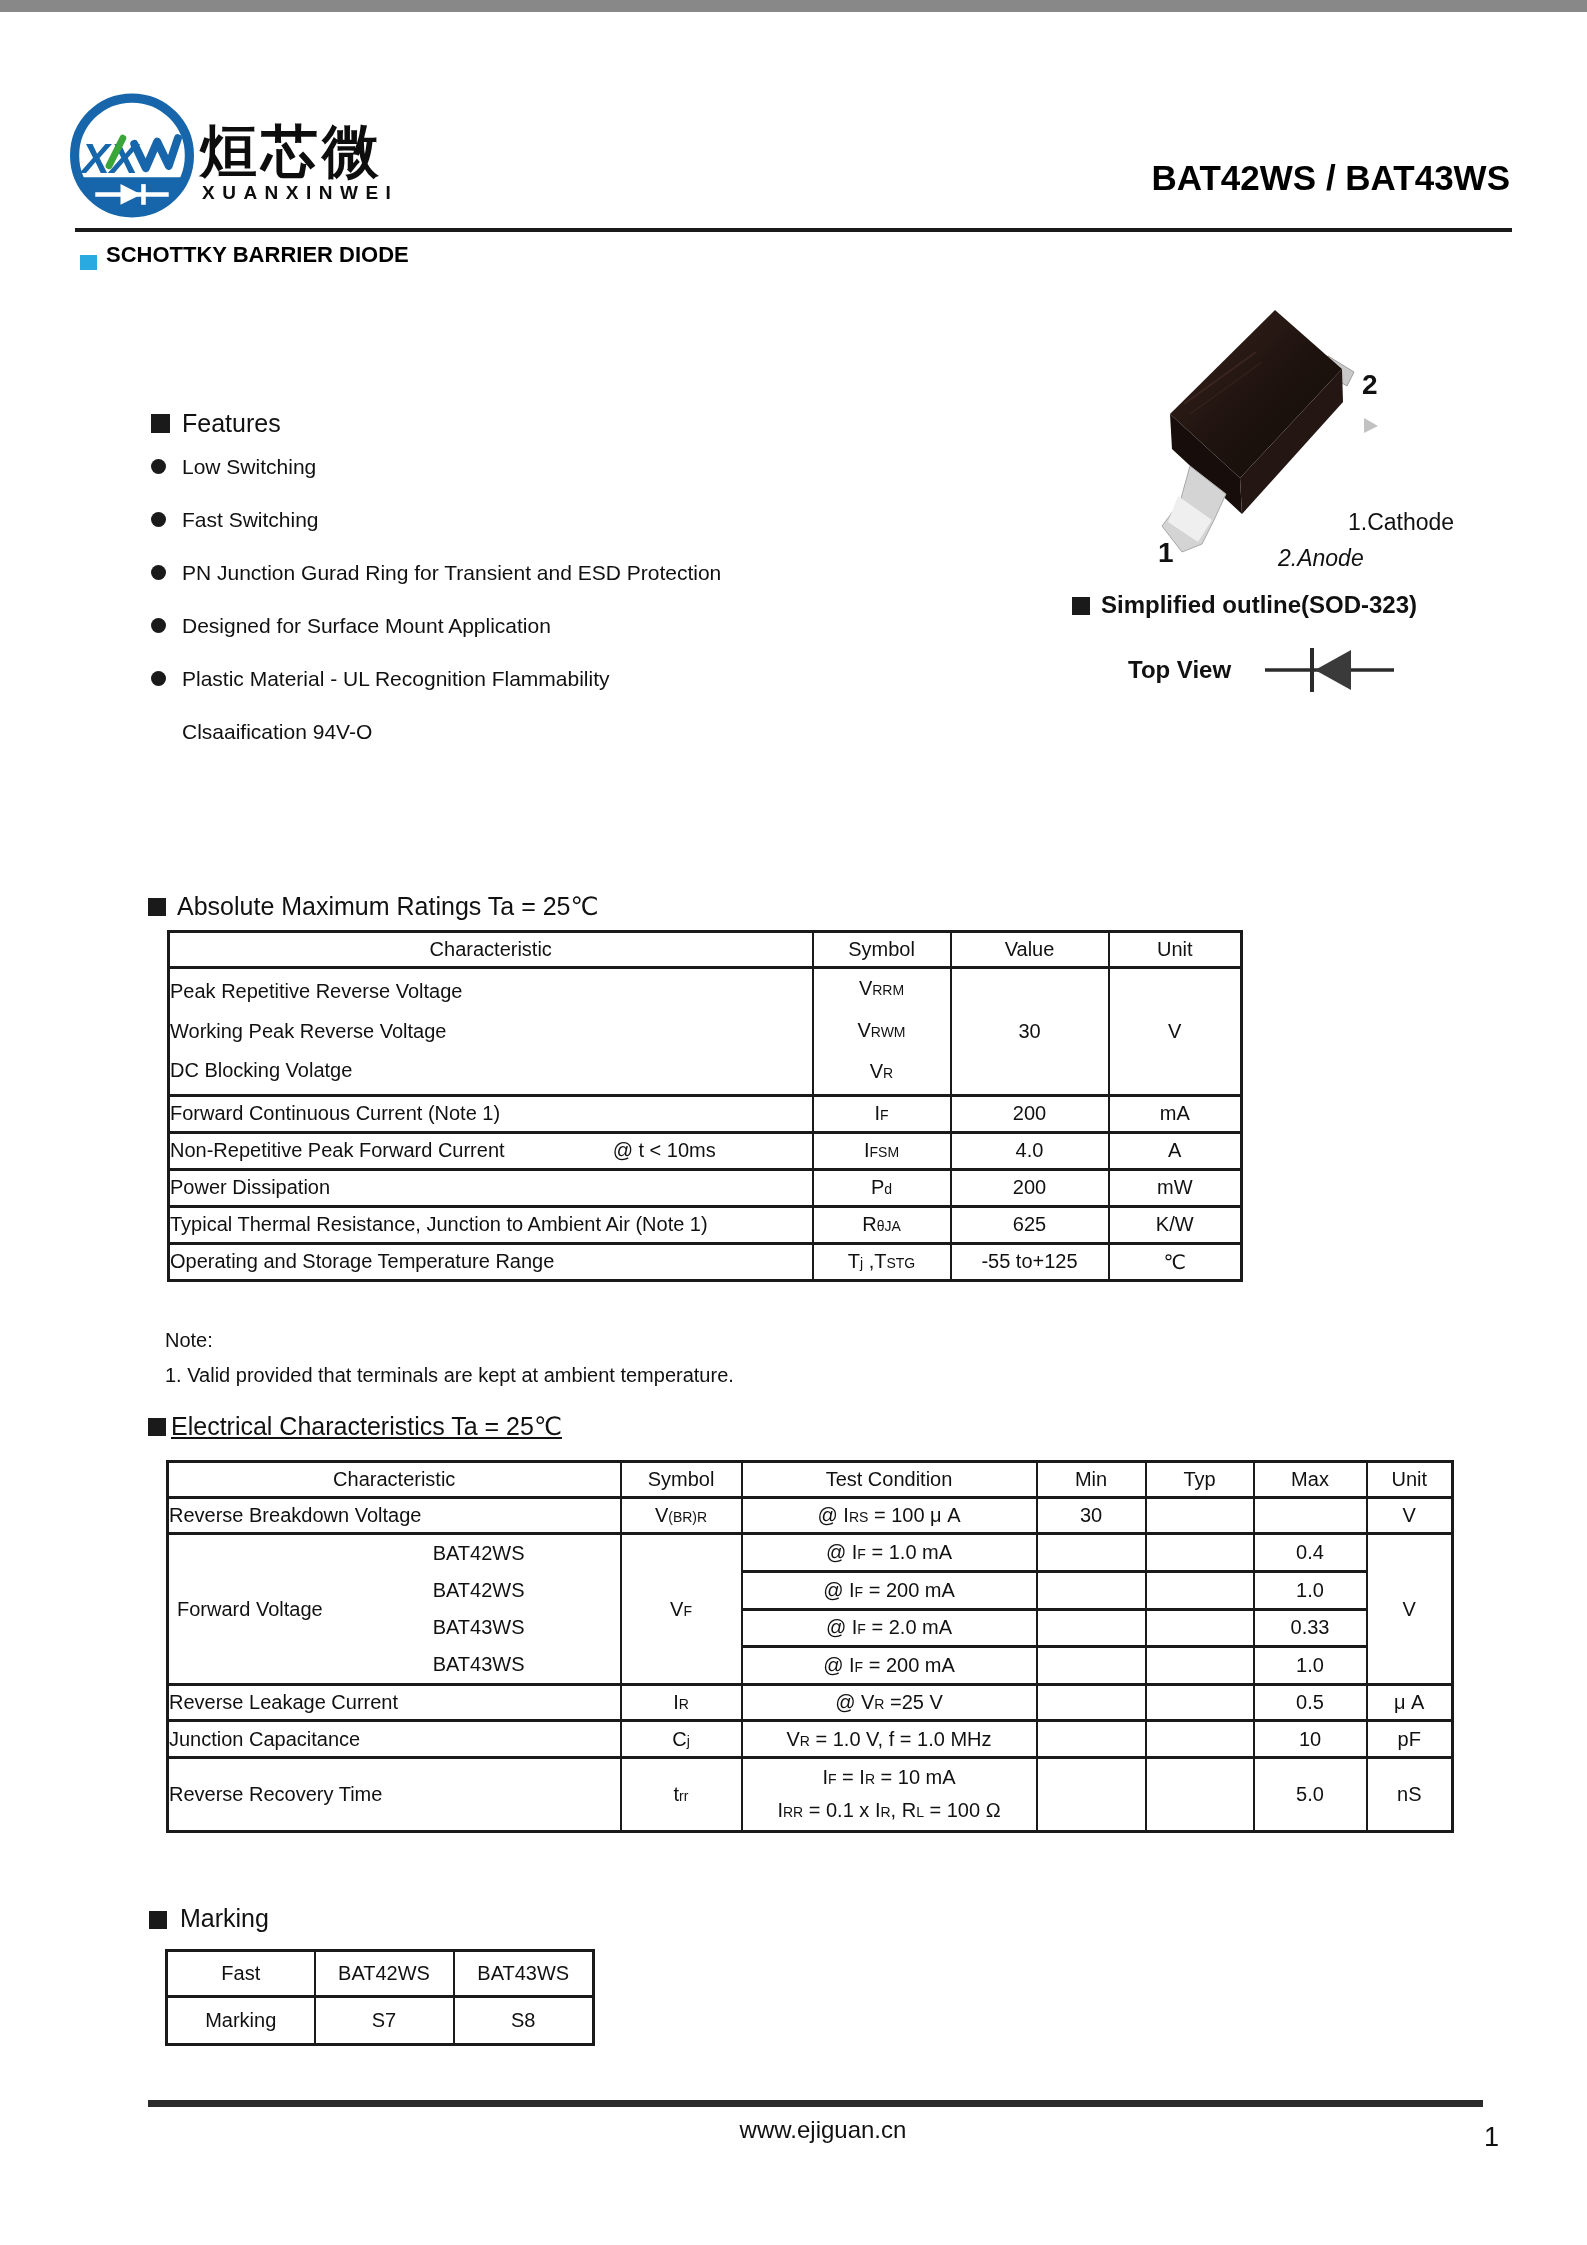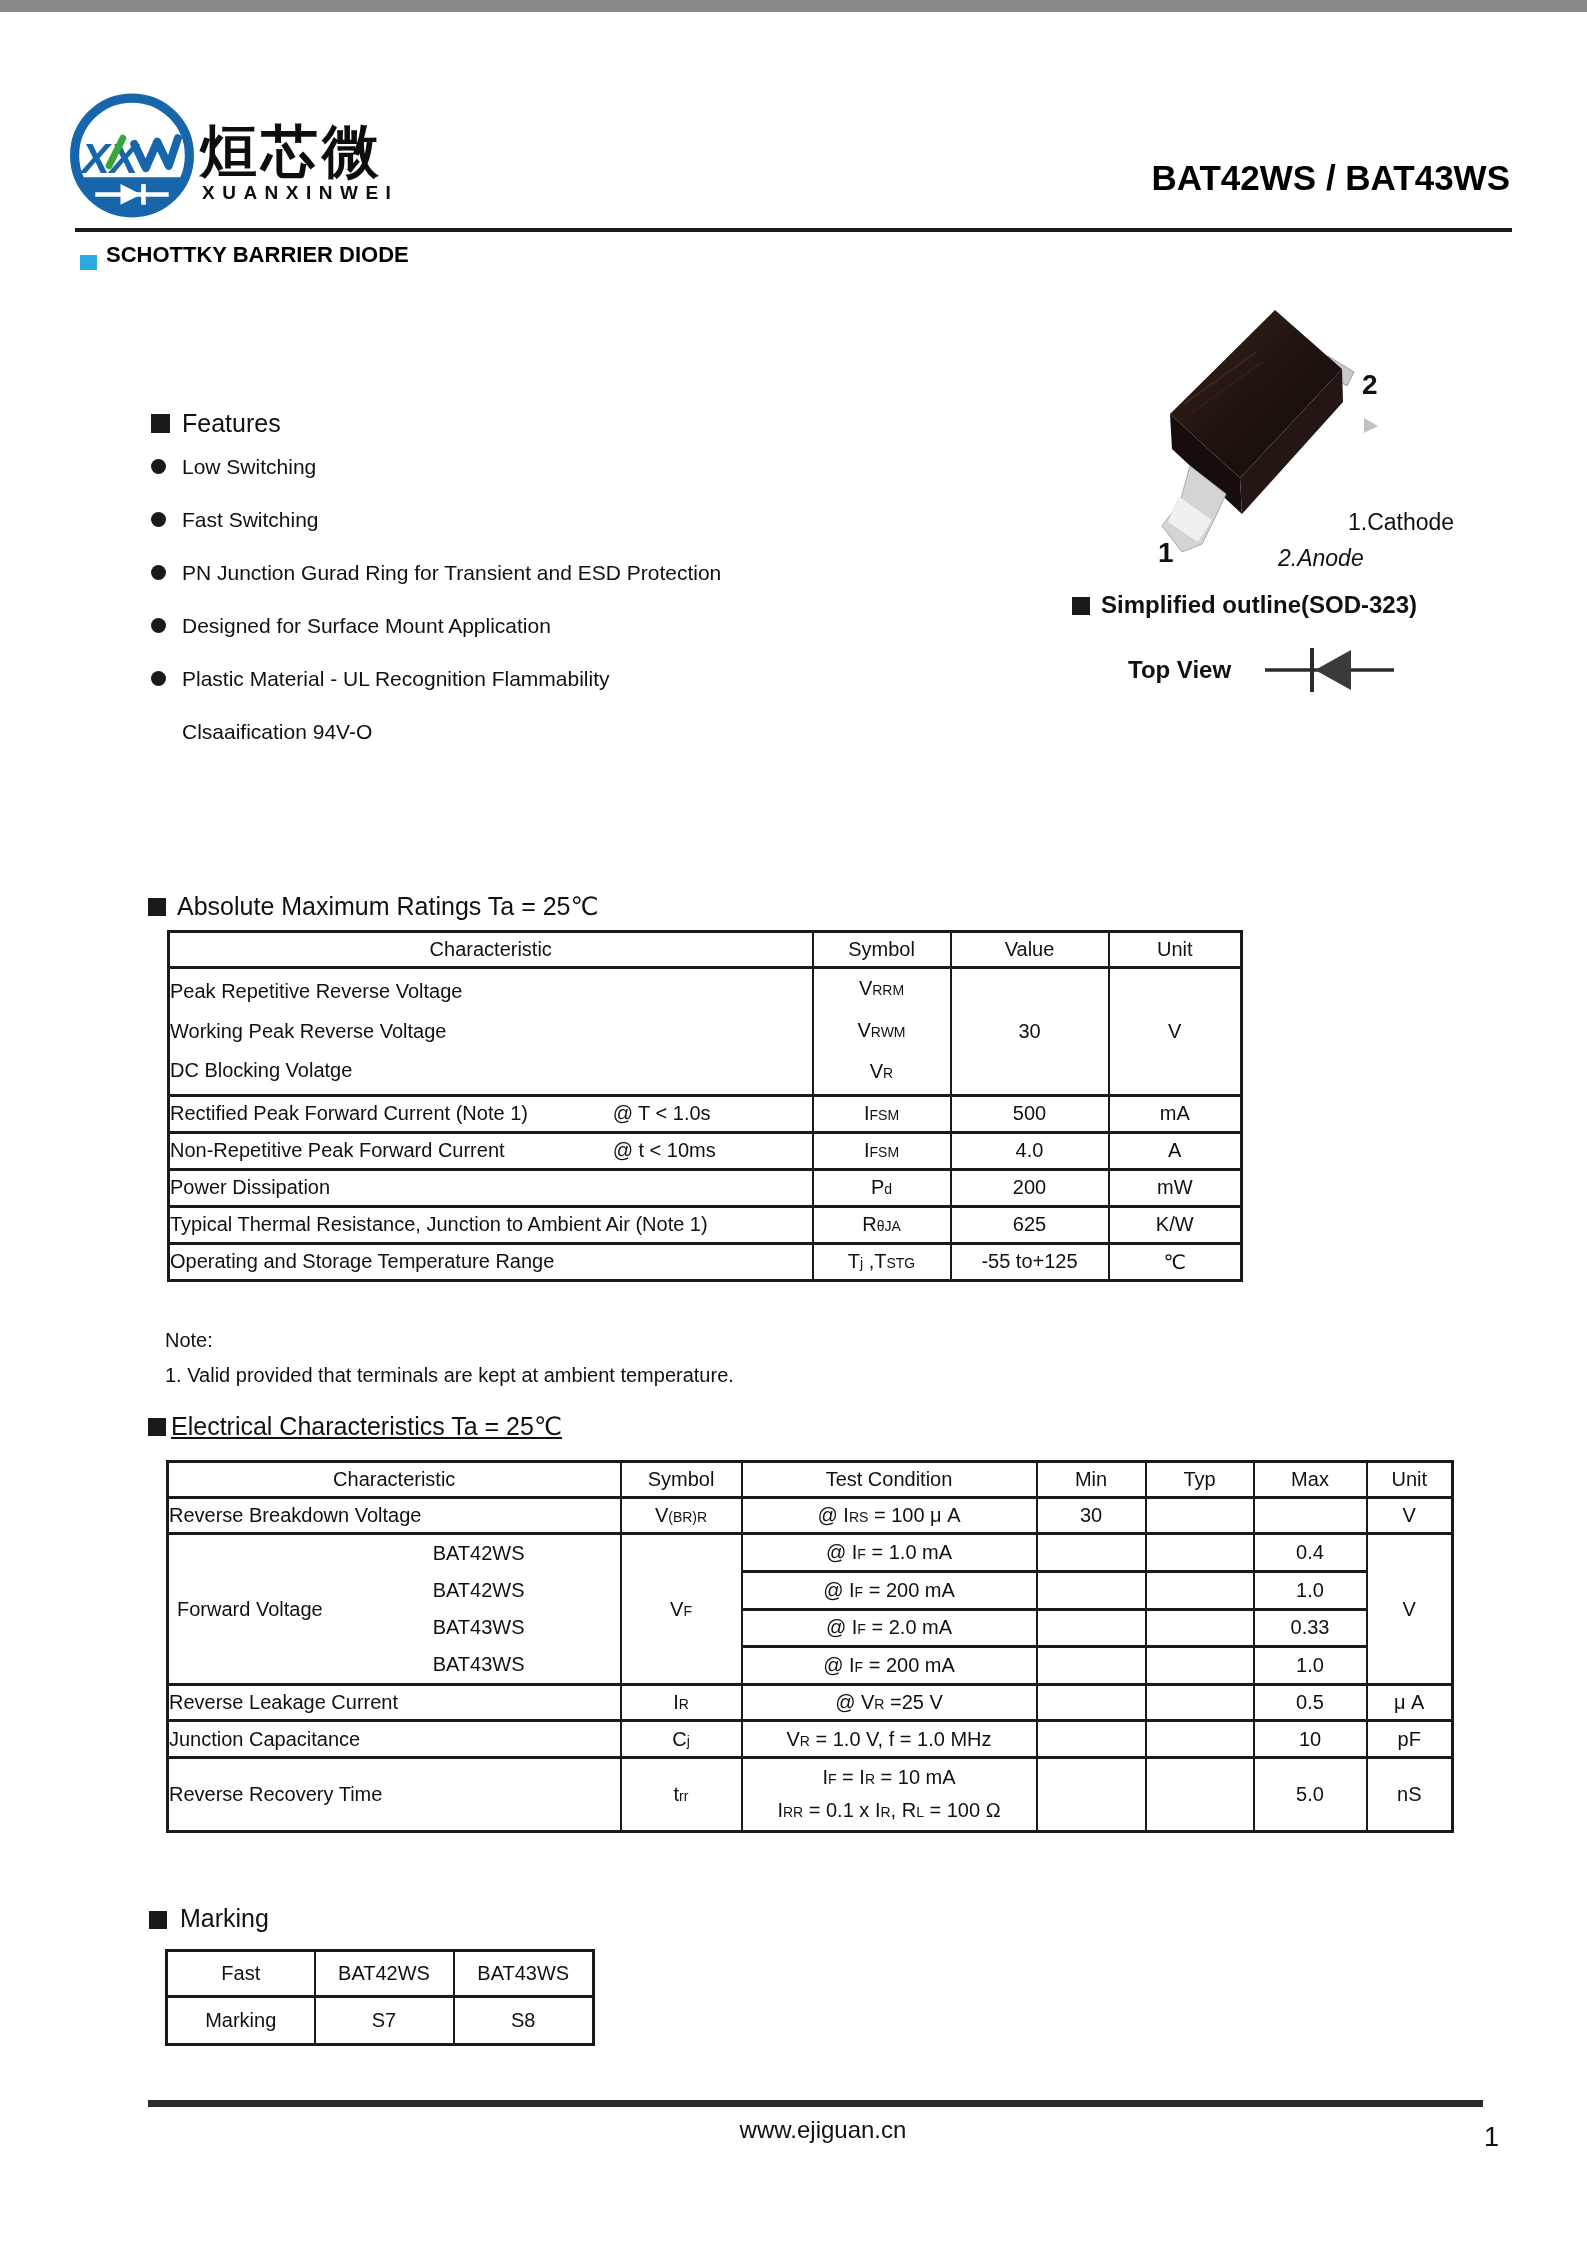--- a/index.html
+++ b/index.html
@@ -164,6 +164,17 @@
       </td>
       <td class="c">30</td>
       <td class="c">V</td>
+    </tr>
+    <tr style="height:37px">
+      <td class="char">
+        <div class="rowflex">
+              <span class="nm">Forward Continuous Current (Note 1)</span>
+              <span class="cond"></span>
+            </div>
+      </td>
+      <td class="c">I<sub>F</sub></td>
+      <td class="c">200</td>
+      <td class="c">mA</td>
     </tr>
     <tr style="height:37px">
       <td class="char">

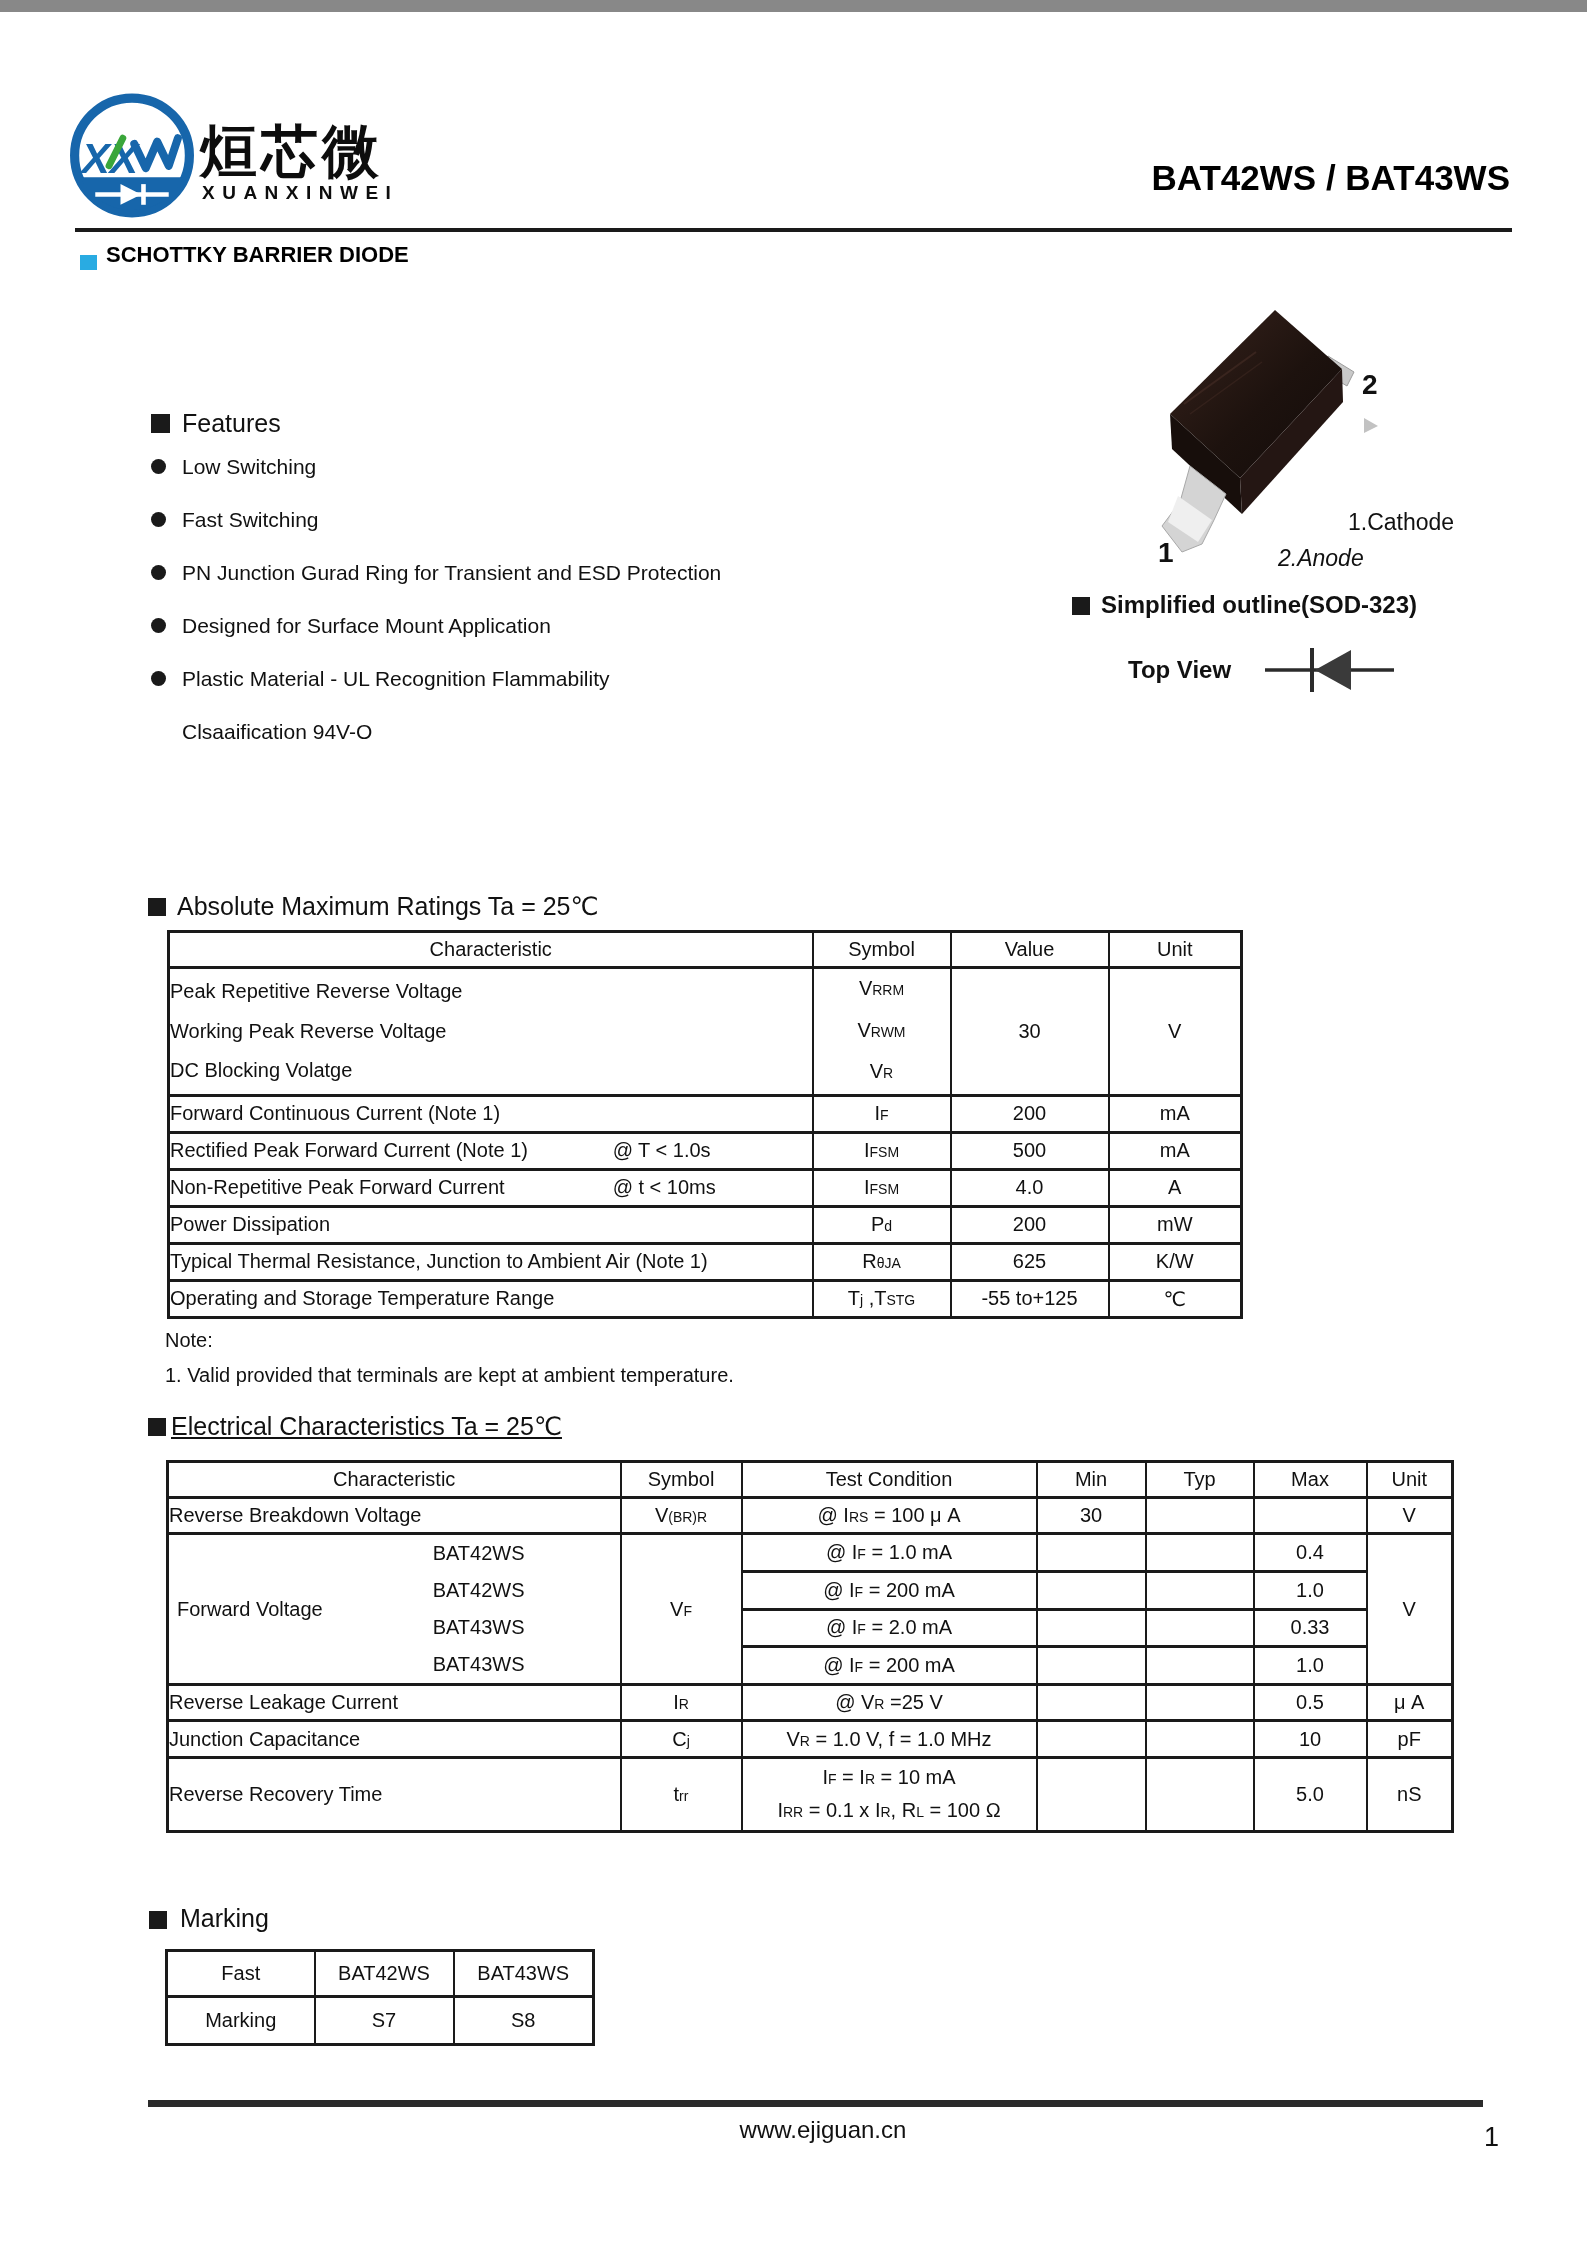--- a/index.html
+++ b/index.html
@@ -174,17 +174,6 @@
       </td>
       <td class="c">I<sub>F</sub></td>
       <td class="c">200</td>
-      <td class="c">mA</td>
-    </tr>
-    <tr style="height:37px">
-      <td class="char">
-        <div class="rowflex">
-              <span class="nm">Rectified Peak Forward Current (Note 1)</span>
-              <span class="cond">@  T &lt; 1.0s</span>
-            </div>
-      </td>
-      <td class="c">I<sub>FSM</sub></td>
-      <td class="c">500</td>
       <td class="c">mA</td>
     </tr>
     <tr style="height:37px">

